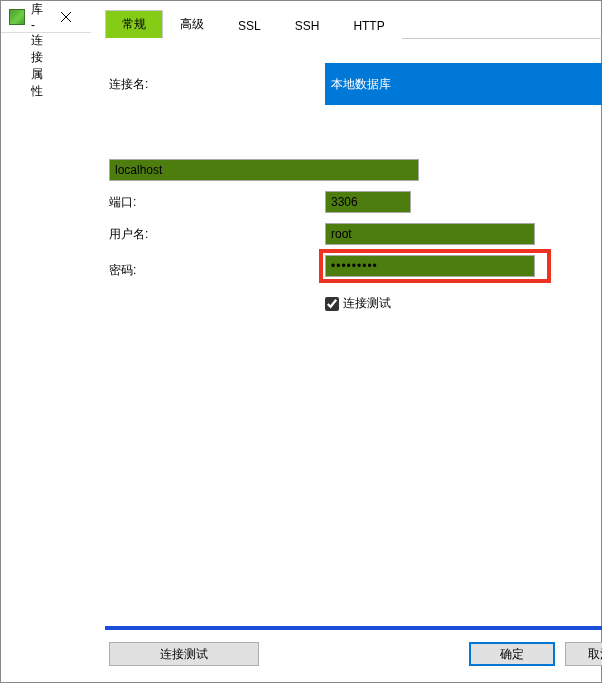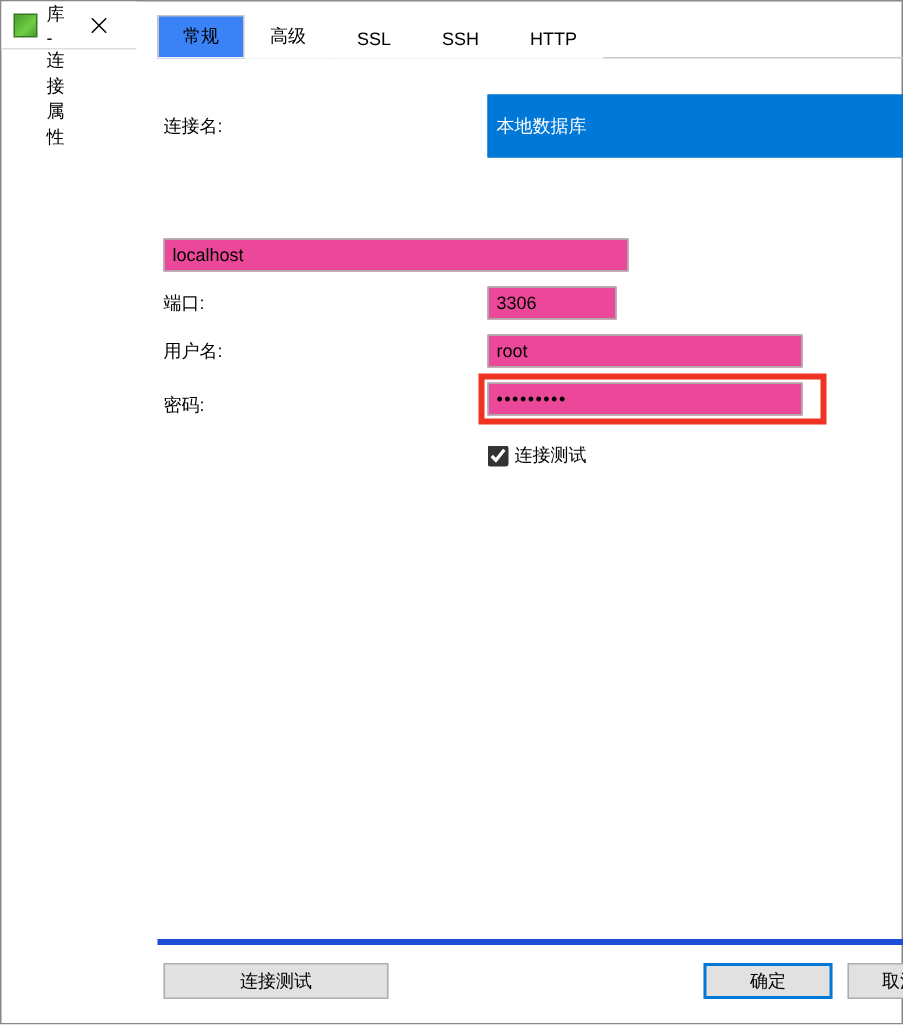--- a/index.html
+++ b/index.html
@@ -80,7 +80,7 @@
     .tab.active {
       border: 1px solid #c8c8c8;
       border-bottom: 1px solid #fff;
-      background: #3b82f6;
+      background: #84cc16;
       margin-top: 10px;
     }
     .form-area {

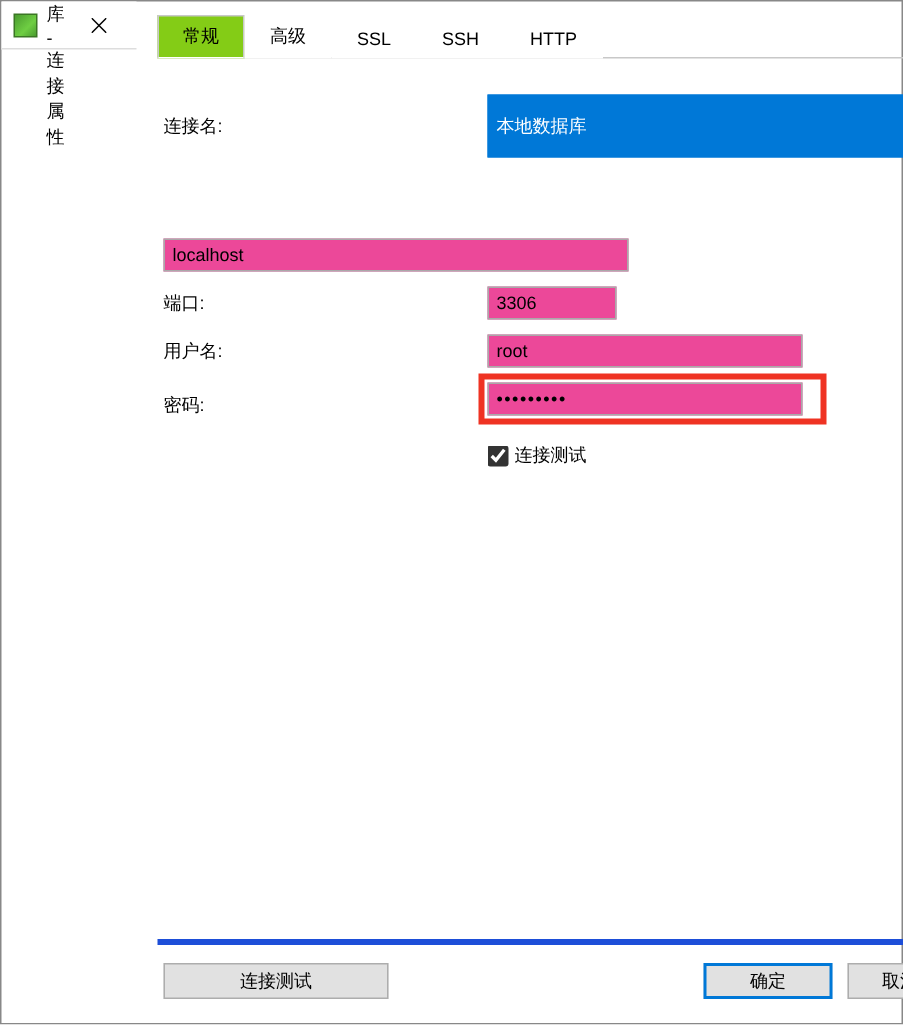--- a/index.html
+++ b/index.html
@@ -102,7 +102,7 @@
       padding: 3px 5px;
       border: 1px solid #a9a9a9;
       outline: none;
-      background:#ec4899;
+      background:#4d7c0f;
     }
     .row input.conn-name {
       width: 310px;

